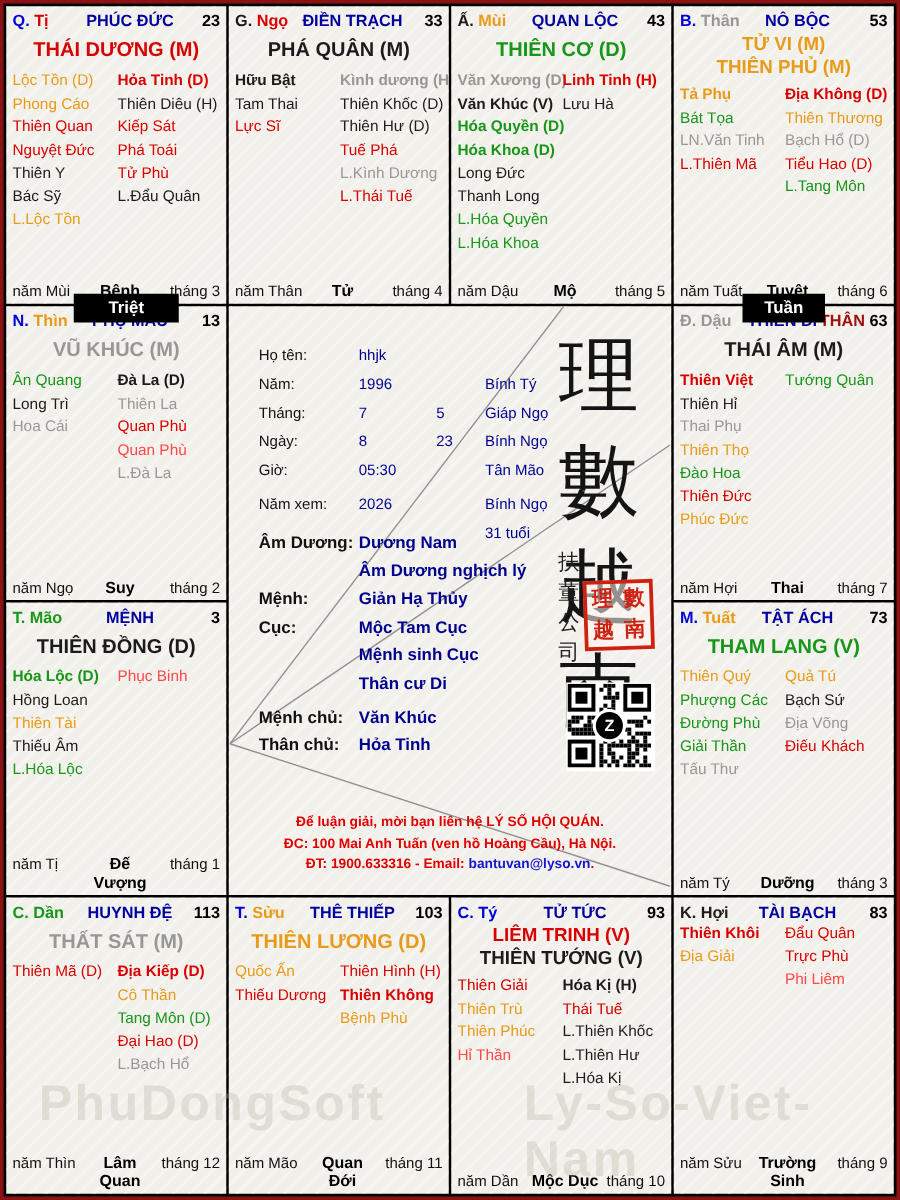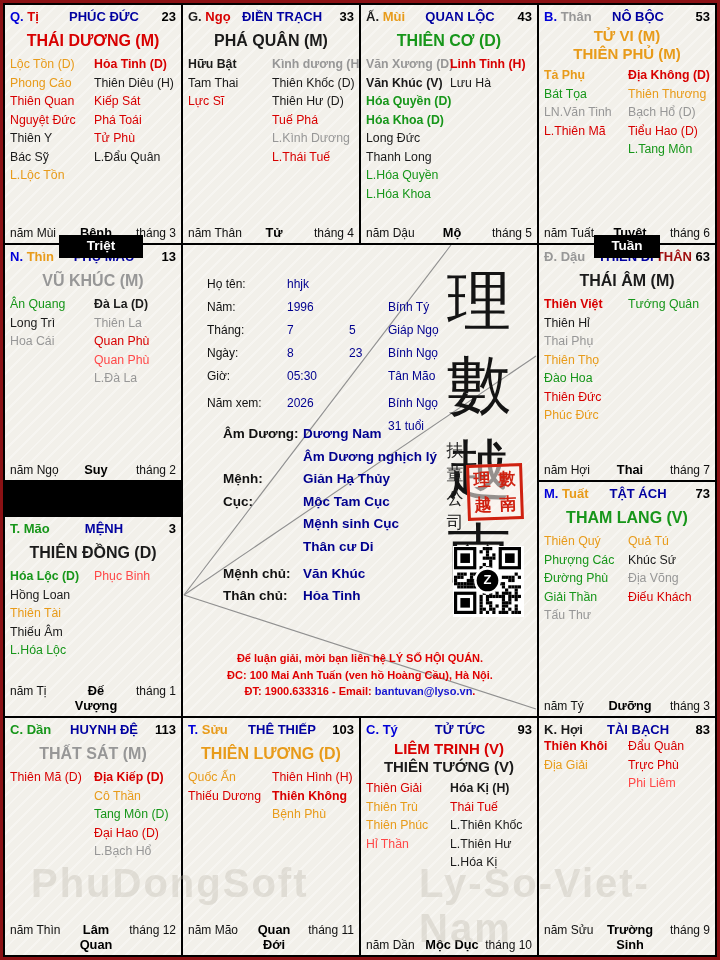--- a/index.html
+++ b/index.html
@@ -34,7 +34,7 @@
   .c-v2{position:absolute;left:142px;color:#00008f;}
   .c-pillar{position:absolute;left:181px;color:#00008f;}
   .c-blocks{position:absolute;left:24px;top:181px;width:250px;font-size:13.5px;font-weight:bold;}
-  .b-line{position:relative;height:22.6px;margin-left:16px;}
+  .b-line{position:relative;height:22.6px;}
   .b-lab{position:absolute;left:0;color:#111;}
   .b-val{margin-left:80px;color:#00008f;display:block;}
   .gap6{margin-top:4px;}

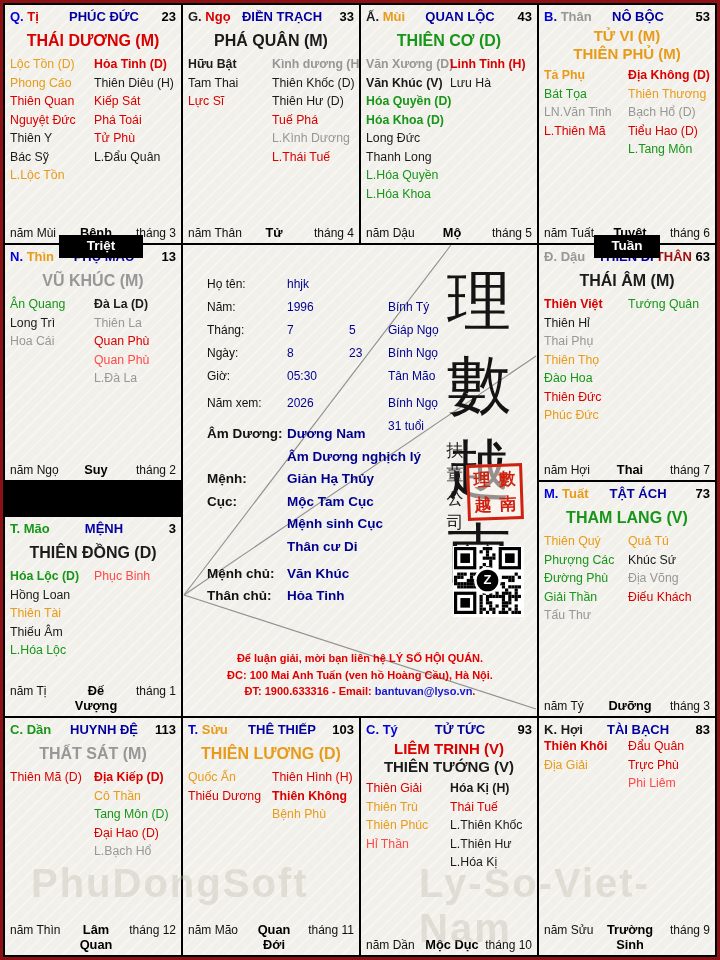--- a/index.html
+++ b/index.html
@@ -490,7 +490,7 @@
           <div class="f-thang">tháng 7</div>
         </div>
       </div>
-      <div class="palace" style="grid-area: 3 / 1; margin-top: 35px;">
+      <div class="palace" style="grid-area: 3 / 1;">
         <div class="p-head">
           <div class="p-branch"><span style="color: rgb(23, 150, 26);">T. </span><span style="color: rgb(23, 150, 26);">Mão</span></div>
           <div class="p-name">MỆNH</div>

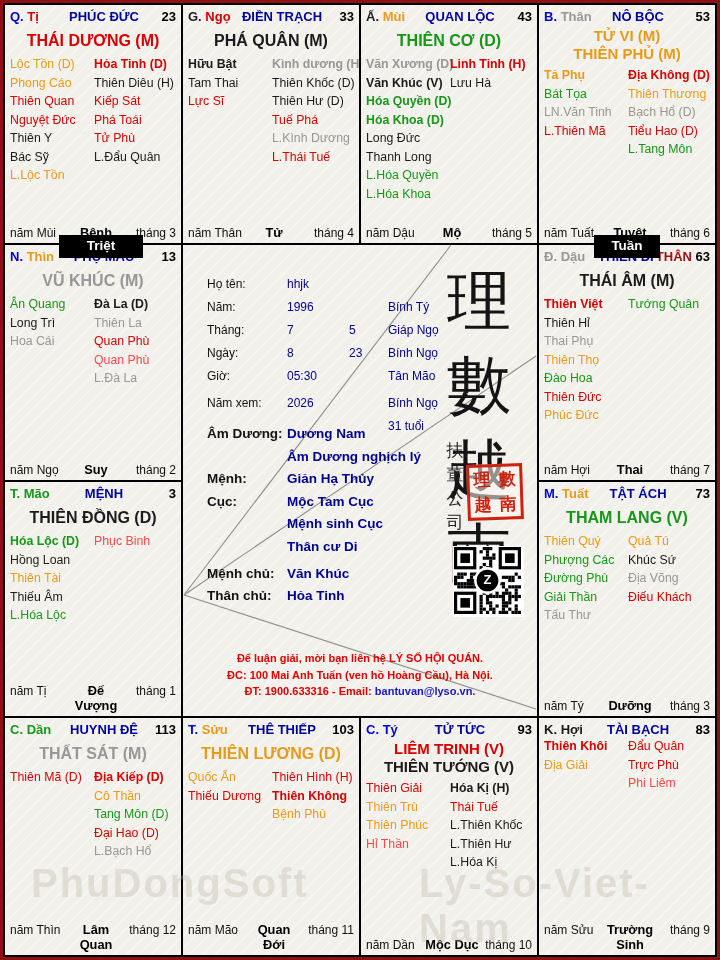--- a/index.html
+++ b/index.html
@@ -536,7 +536,7 @@
           </div>
           <div class="p-colR">
             <div class="star" style="color: rgb(232, 155, 26);">Quả Tú</div>
-            <div class="star" style="color: rgb(27, 27, 27);">Khúc Sứ</div>
+            <div class="star" style="color: rgb(27, 27, 27);">Bạch Sứ</div>
             <div class="star" style="color: rgb(151, 151, 151);">Địa Võng</div>
             <div class="star" style="color: rgb(216, 0, 0);">Điếu Khách</div>
           </div>

